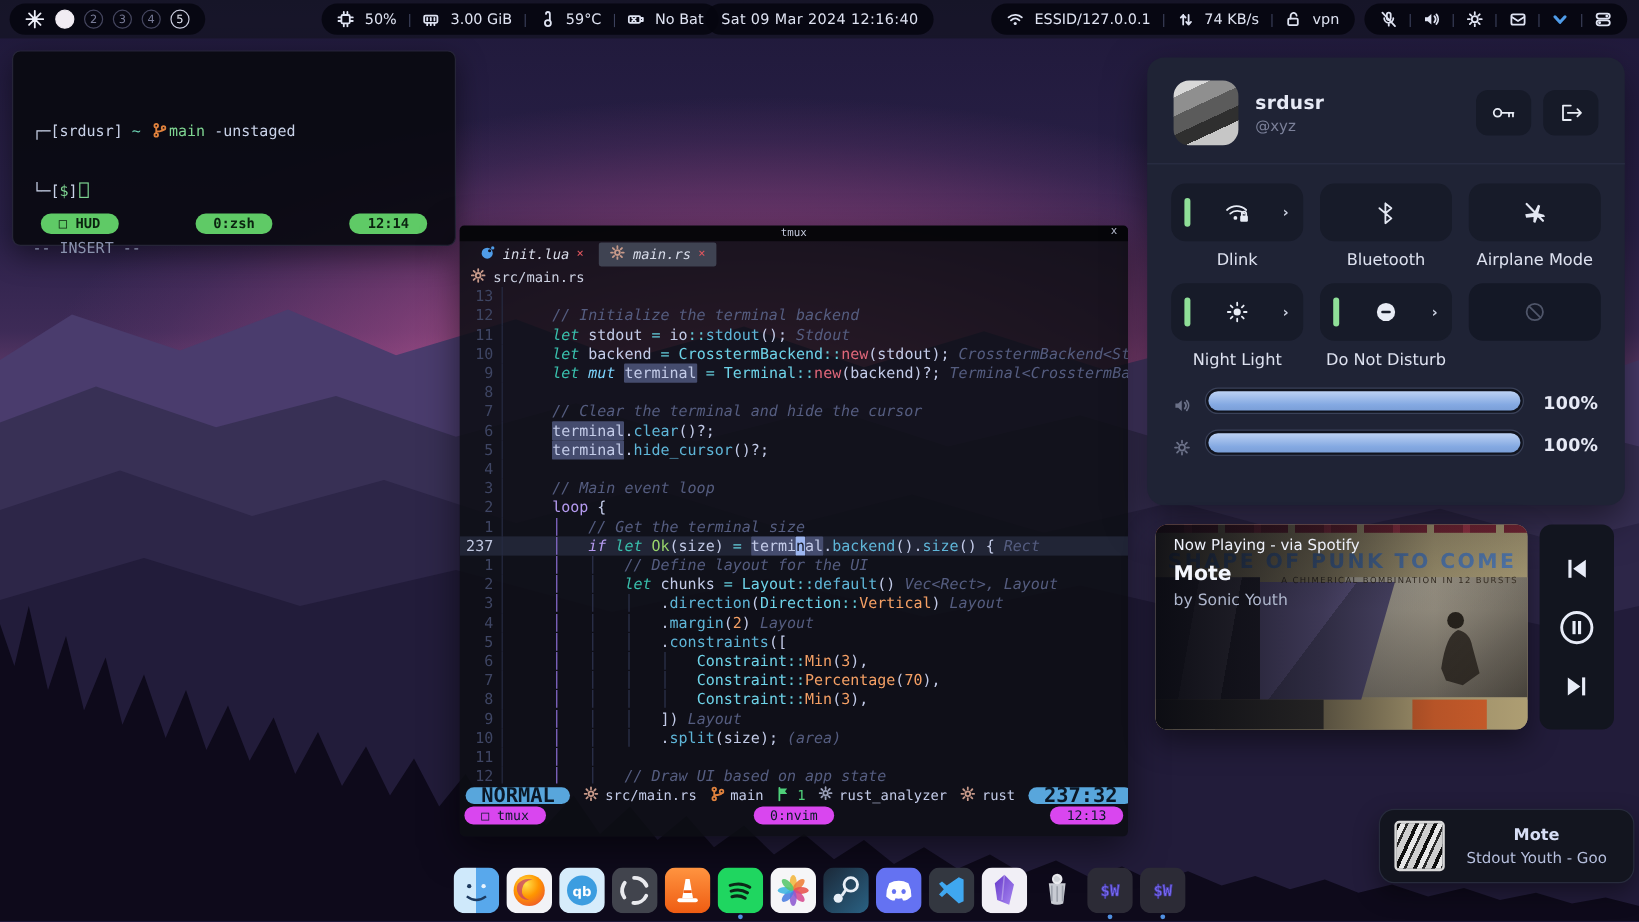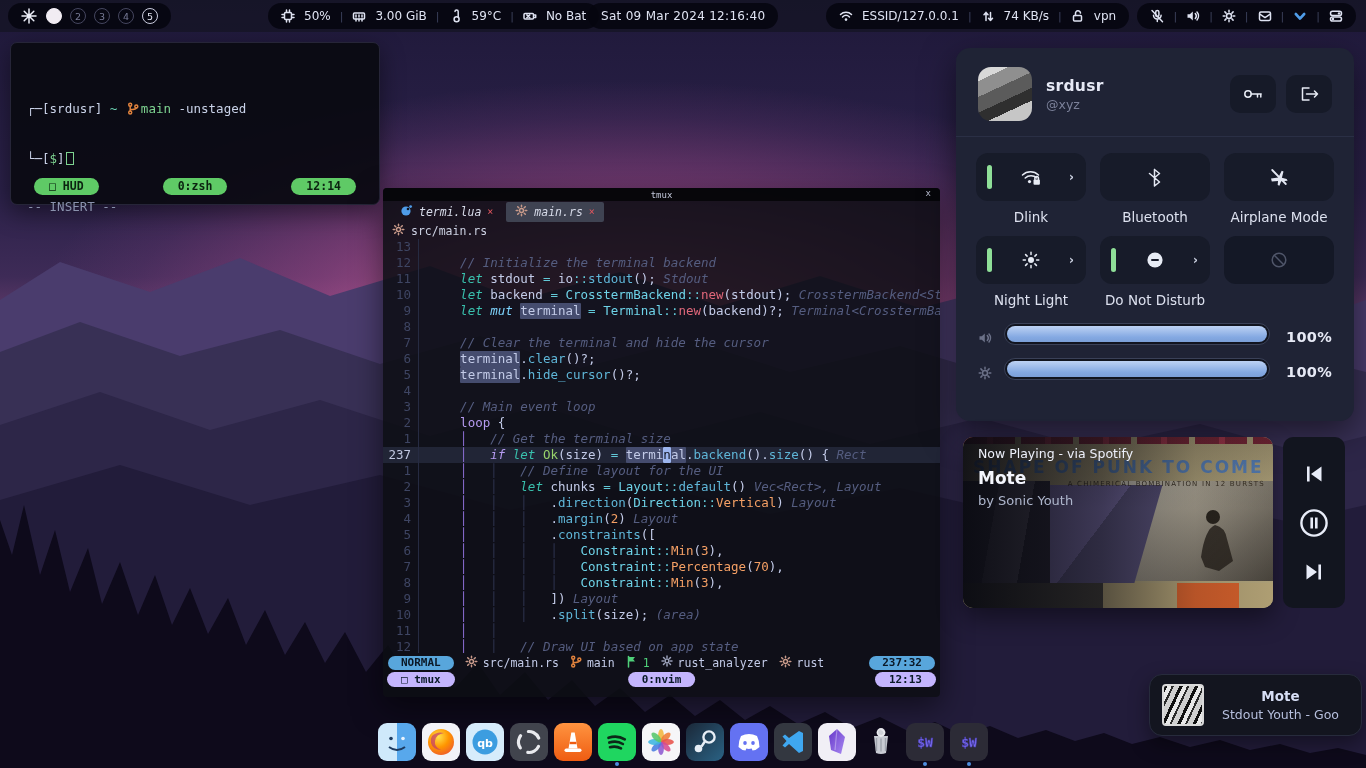--- a/index.html
+++ b/index.html
@@ -306,7 +306,7 @@
             <circle cx="10.6" cy="2.6" r="1.4" fill="#4f9ce8"></circle>
             <circle cx="8" cy="5" r="1.3" fill="#11141f"></circle>
           </svg></span>
-        <span>termi.lua</span>
+        <span>init.lua</span>
         <span class="cl">×</span>
       </div>
       <div class="tab active">

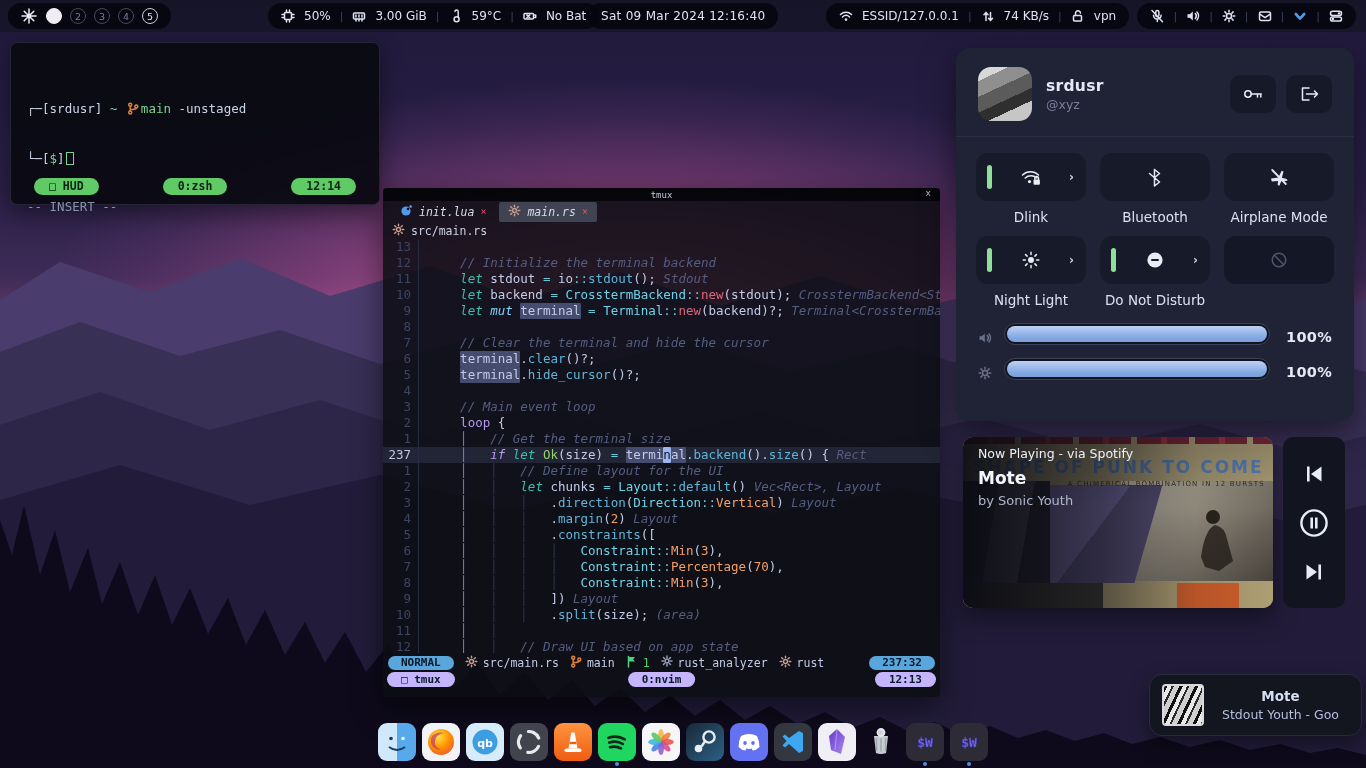--- a/index.html
+++ b/index.html
@@ -71,7 +71,7 @@
   .gp{color:#8d6fd6}
   .g{color:#2e3450}
   .sline{height:15px;display:flex;align-items:center;gap:11px;font-size:11.5px;padding:0 5px;margin-top:2px}
-  .bpill{background:#58a6dc;color:#0b1826;font-weight:bold;padding:0 13px;border-radius:8px;height:14px;line-height:14px;font-size:11px}
+  .bpill{background:#58a6dc;color:#0b1826;font-weight:bold;padding:0 13px;border-radius:8px;height:14px;line-height:14px;font-size:17px}
   .sit{display:flex;align-items:center;gap:5px}
   .sline .right{margin-left:auto}
   .cwd{height:16px;font-size:11.5px;color:#d0d6ea;padding-left:5px;display:flex;align-items:center}

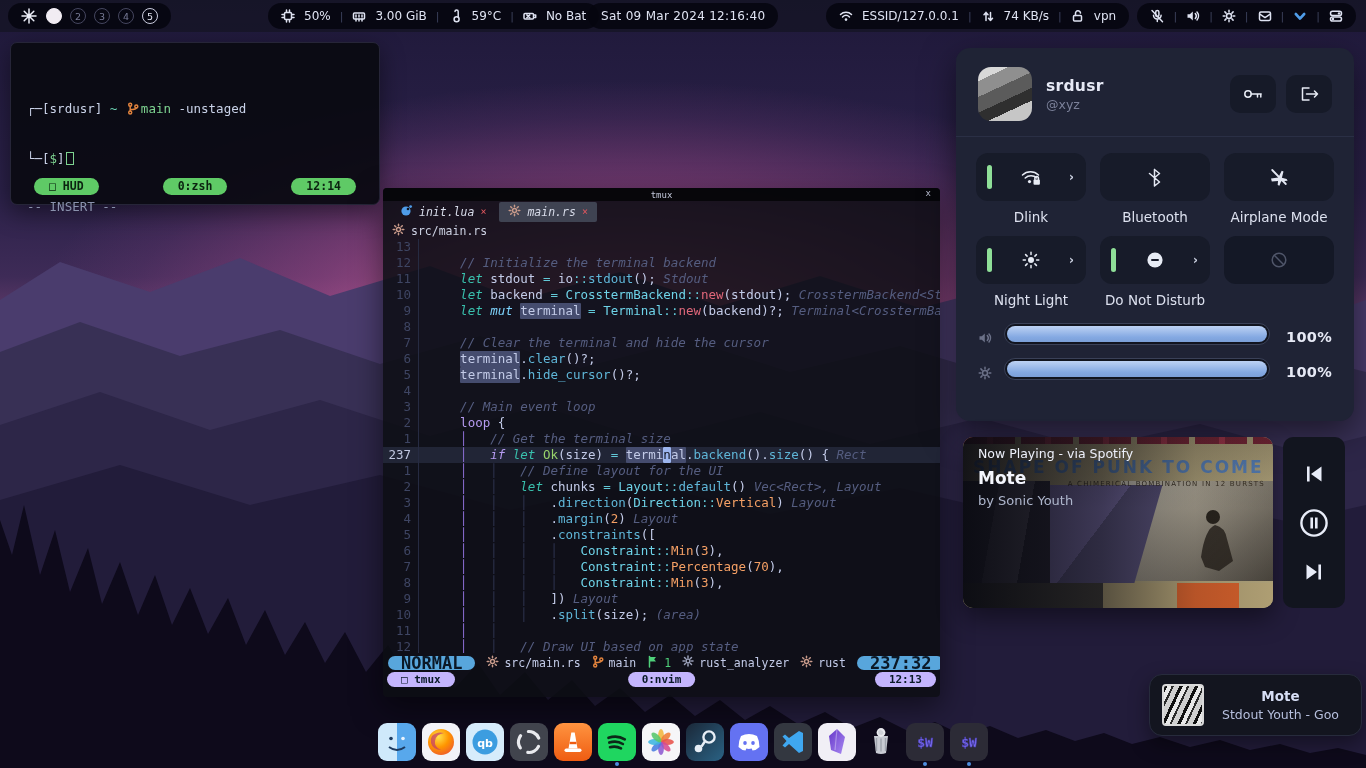--- a/index.html
+++ b/index.html
@@ -76,7 +76,7 @@
   .sline .right{margin-left:auto}
   .cwd{height:16px;font-size:11.5px;color:#d0d6ea;padding-left:5px;display:flex;align-items:center}
   .tmuxbar{height:18px;display:flex;align-items:center;padding:0 4px;position:relative}
-  .tmpill{background:#c4b5fd;color:#0a1a28;font-weight:bold;font-size:11px;height:15px;line-height:15px;padding:0 14px;border-radius:8px}
+  .tmpill{background:#d946ef;color:#0a1a28;font-weight:normal;font-size:11px;height:15px;line-height:15px;padding:0 14px;border-radius:8px}
   .tmuxbar .c{position:absolute;left:50%;transform:translateX(-50%)}
   .tmuxbar .r{margin-left:auto}
 

